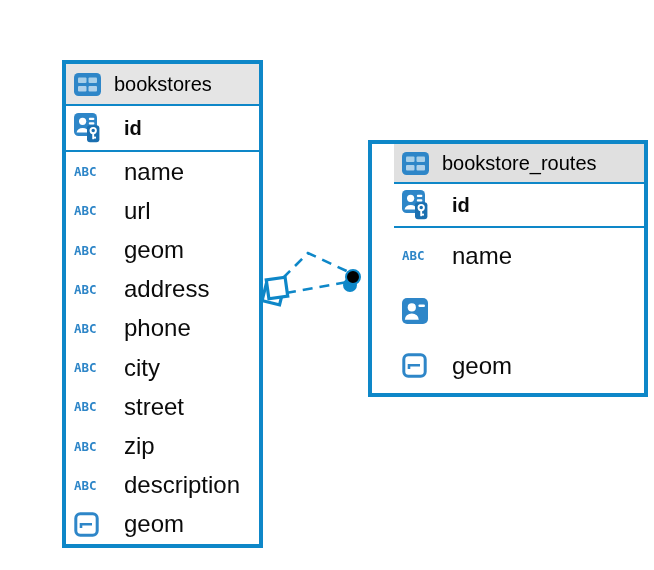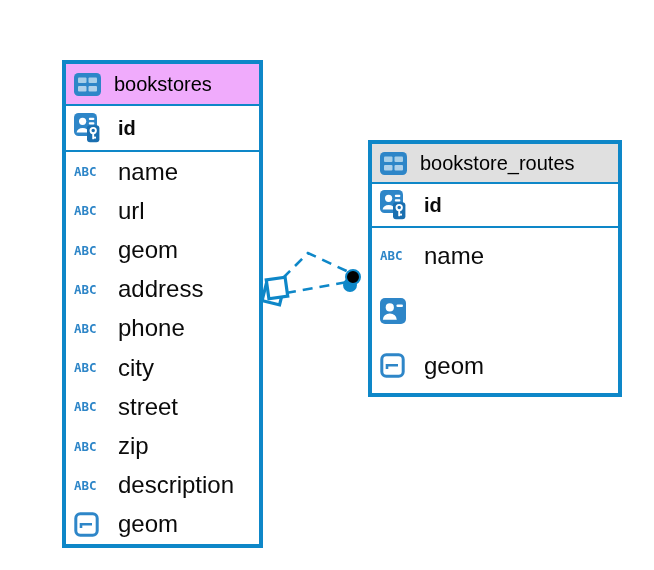--- a/index.html
+++ b/index.html
@@ -76,7 +76,7 @@
 <div class="canvas">
 
   <section class="table table--bookstores">
-    <header class="thead" id="thead-0" style="background: #f0abfc;">
+    <header class="thead" id="thead-0" style="background: #e5e5e5;">
       <span class="icon-box">
           <svg width="27" height="23" viewBox="0 0 27 23">
             <rect width="27" height="23" rx="4.5" fill="#2e86c8"></rect>

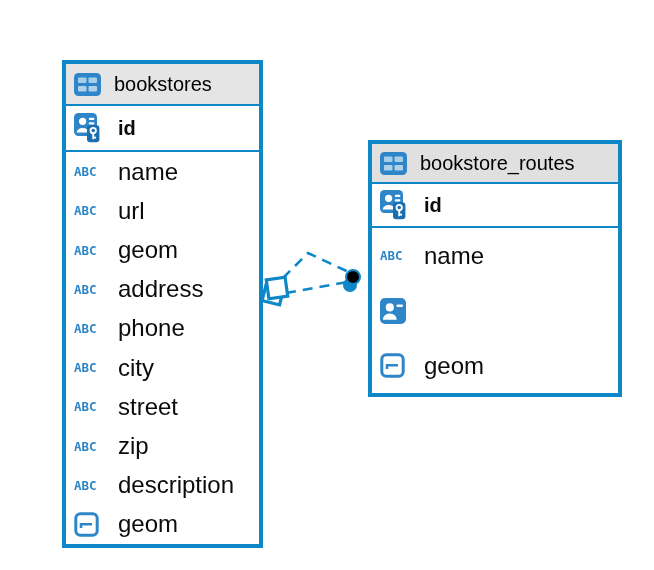--- a/index.html
+++ b/index.html
@@ -47,7 +47,7 @@
   .table--routes .id-row{height:44px;}
 
   .rows{flex:1;display:flex;flex-direction:column;border-radius:15px;}
-  .row{display:flex;align-items:center;gap:13px;padding:0 8px;}
+  .row{display:flex;align-items:center;gap:19px;padding:0 8px;}
   .rows .row{flex:1;}
 
   .icon-box{

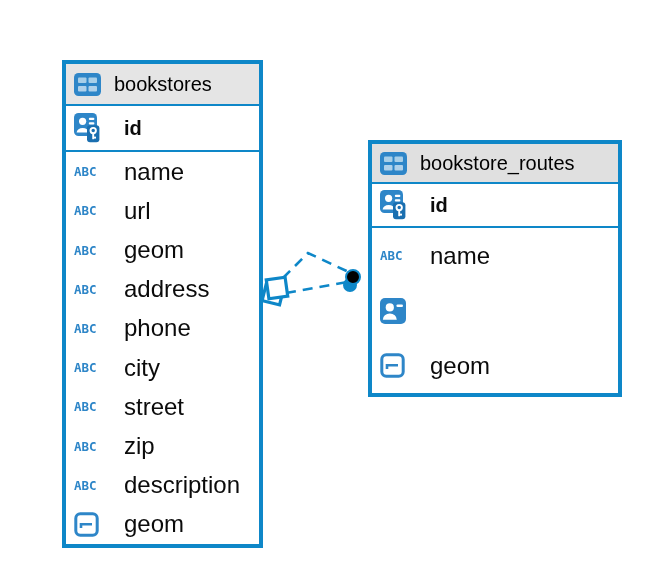--- a/index.html
+++ b/index.html
@@ -25,7 +25,7 @@
     flex-direction:column;
   }
   .table--bookstores{left:62px;top:60px;width:201px;height:488px;}
-  .table--routes{left:368px;top:140px;width:254px;height:257px;}
+  .table--routes{left:368px;top:140px;width:280px;height:257px;padding-left:22px;}
 
   .thead{
     flex:0 0 auto;

